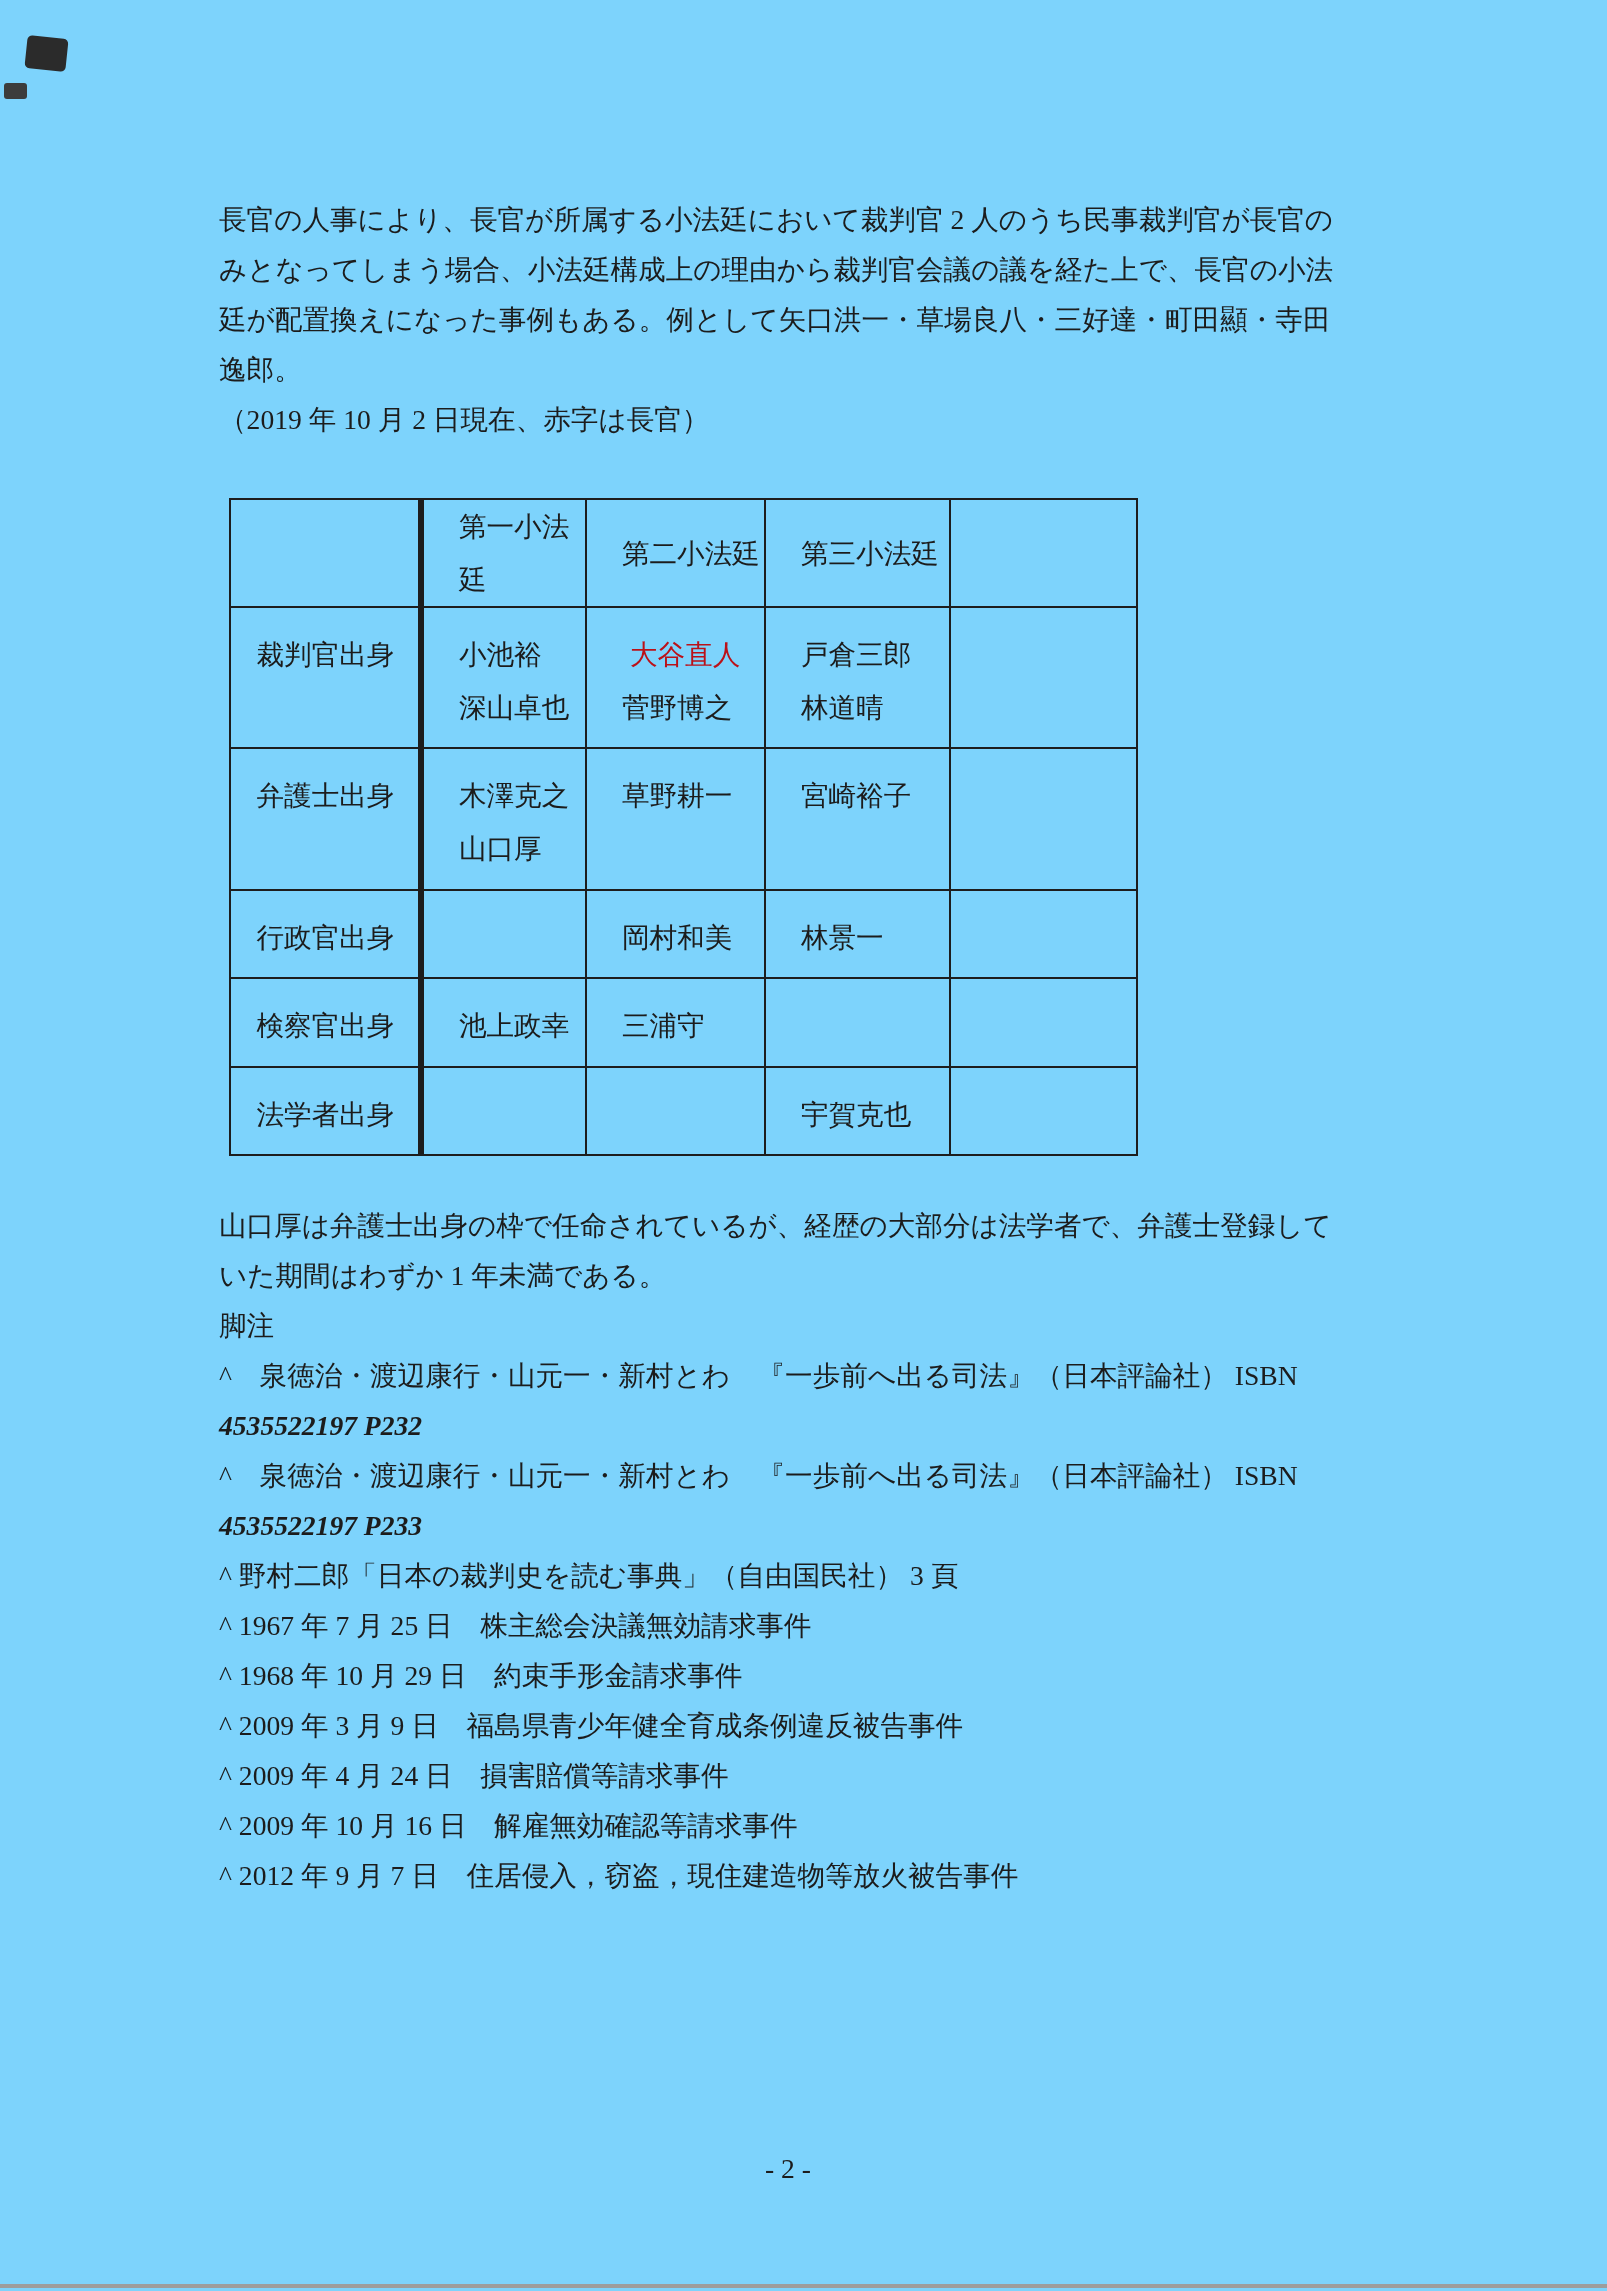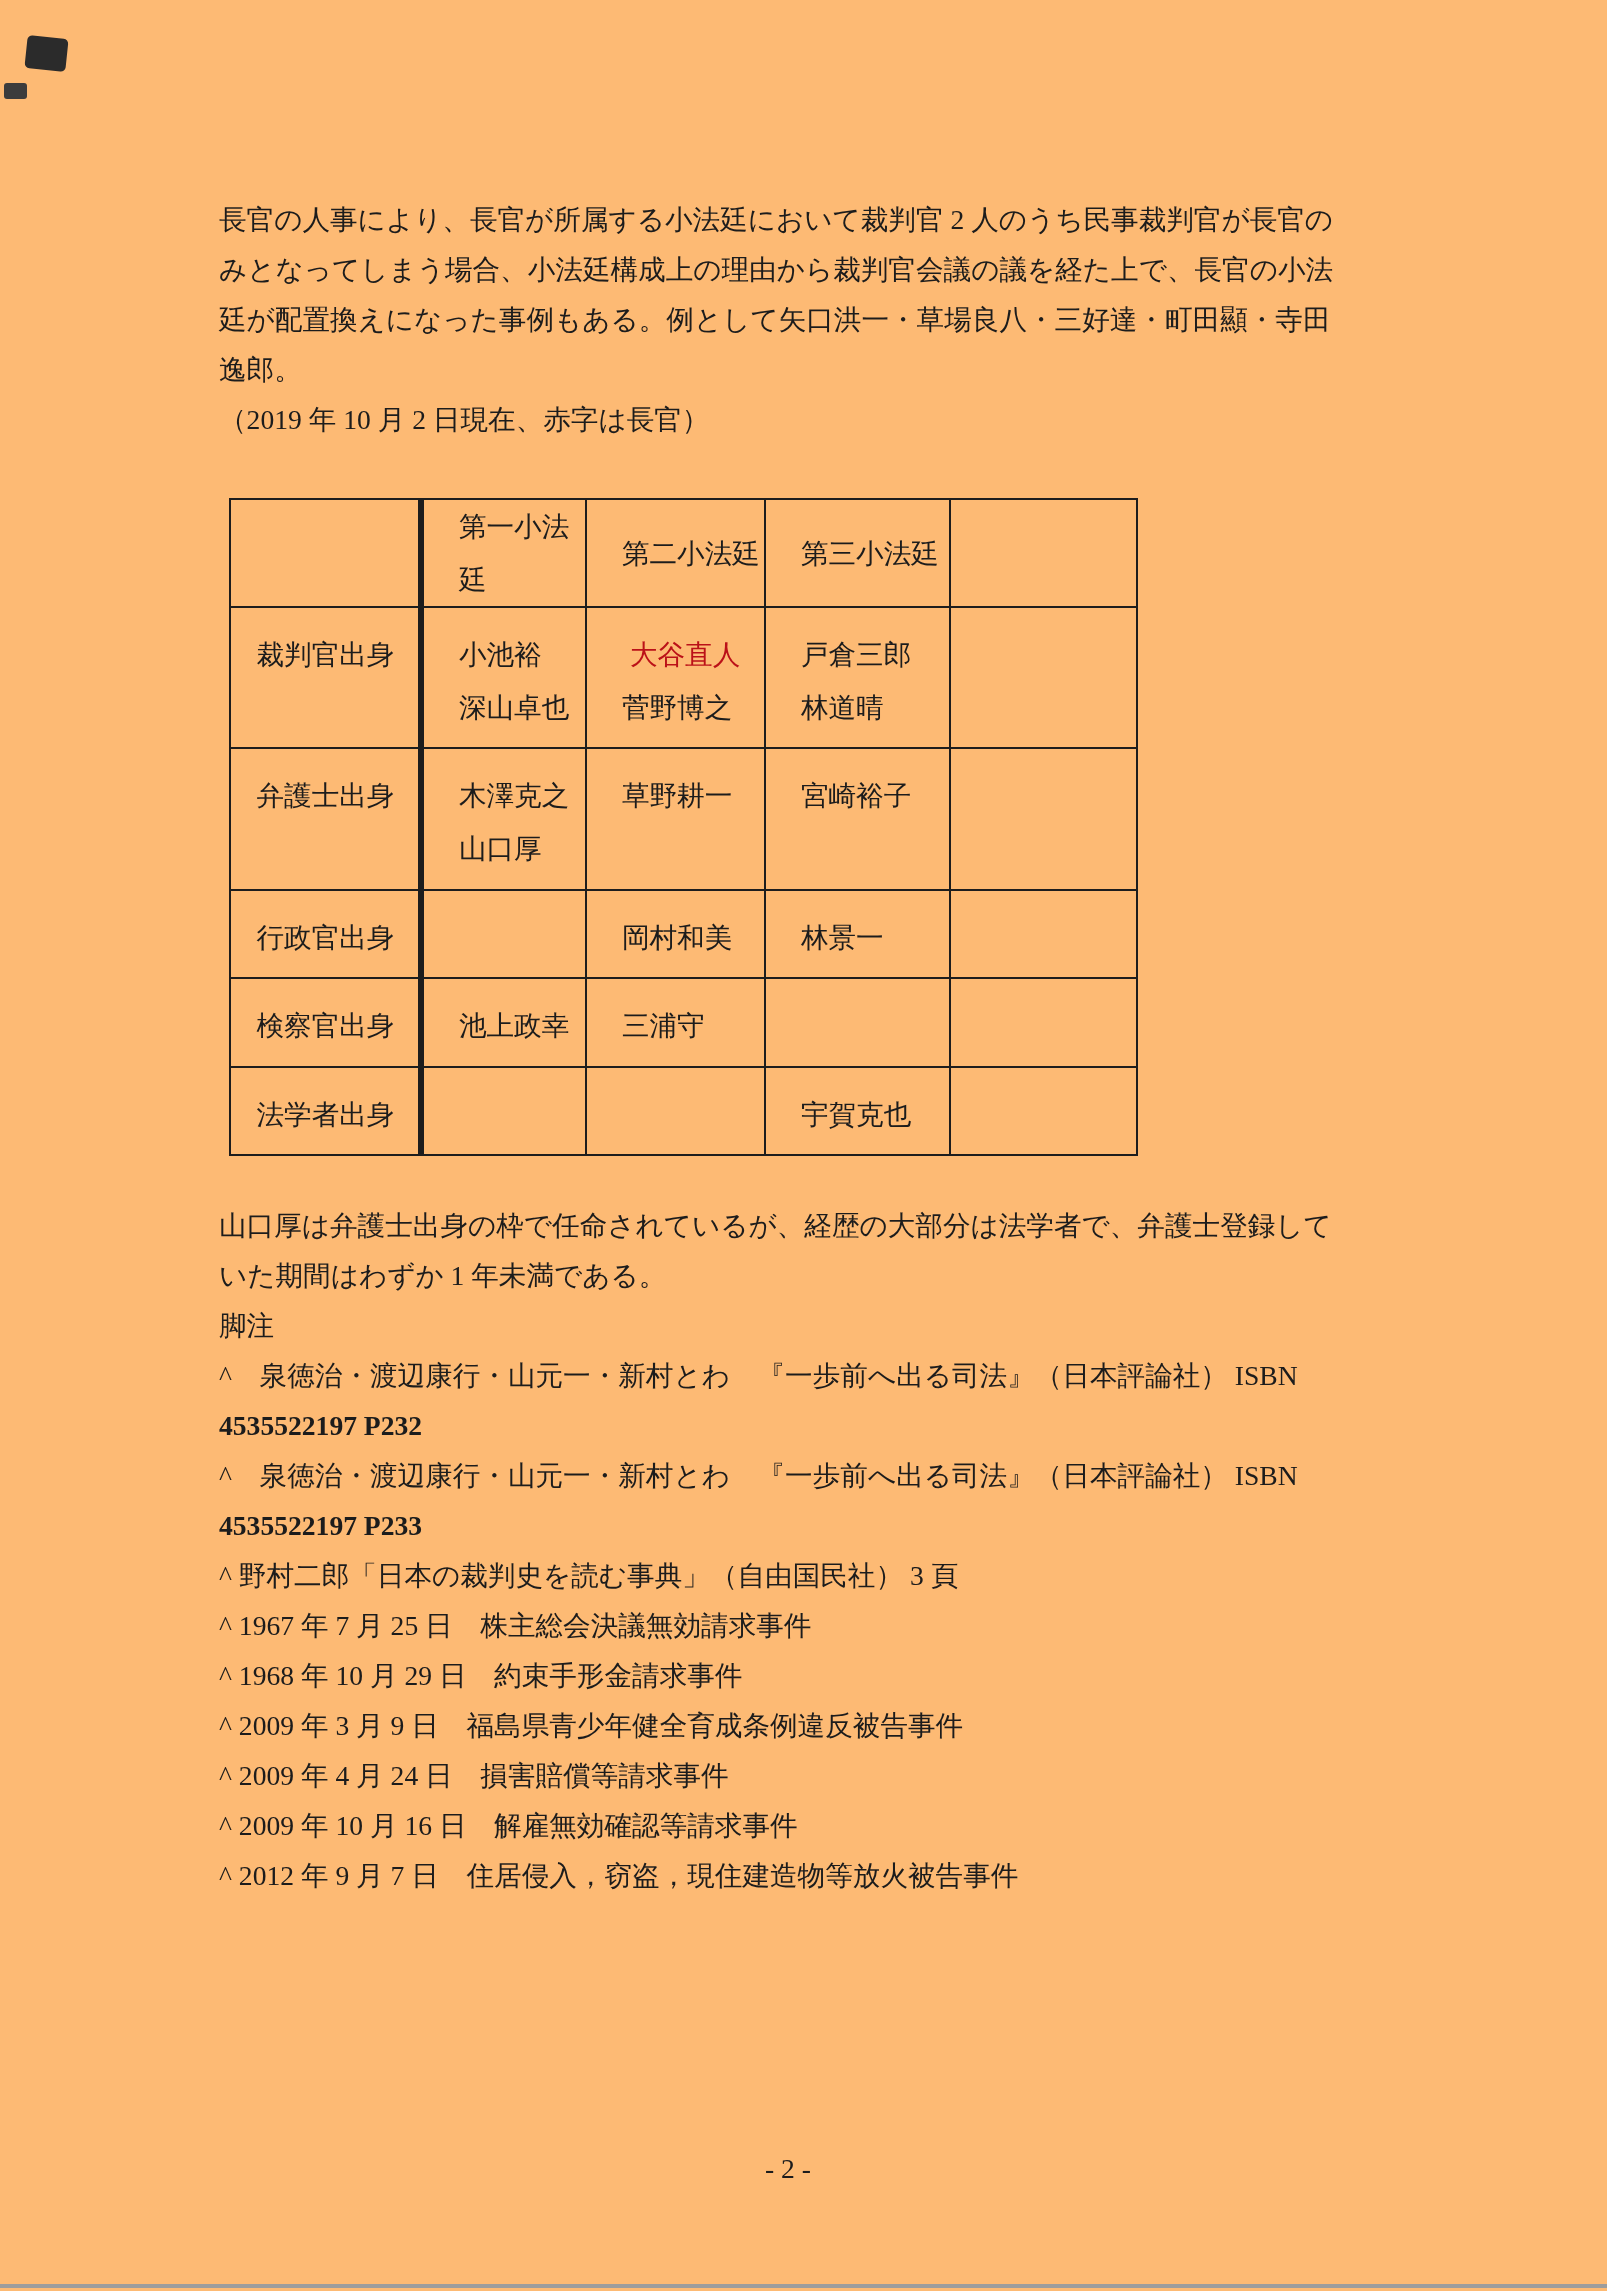--- a/index.html
+++ b/index.html
@@ -11,7 +11,7 @@
     position: relative;
     width: 1608px;
     height: 2291px;
-    background: #fdba74;
+    background: #7dd3fc;
     overflow: hidden;
     font-family: "Liberation Serif", "DejaVu Serif", serif;
     color: #1c1c1c;

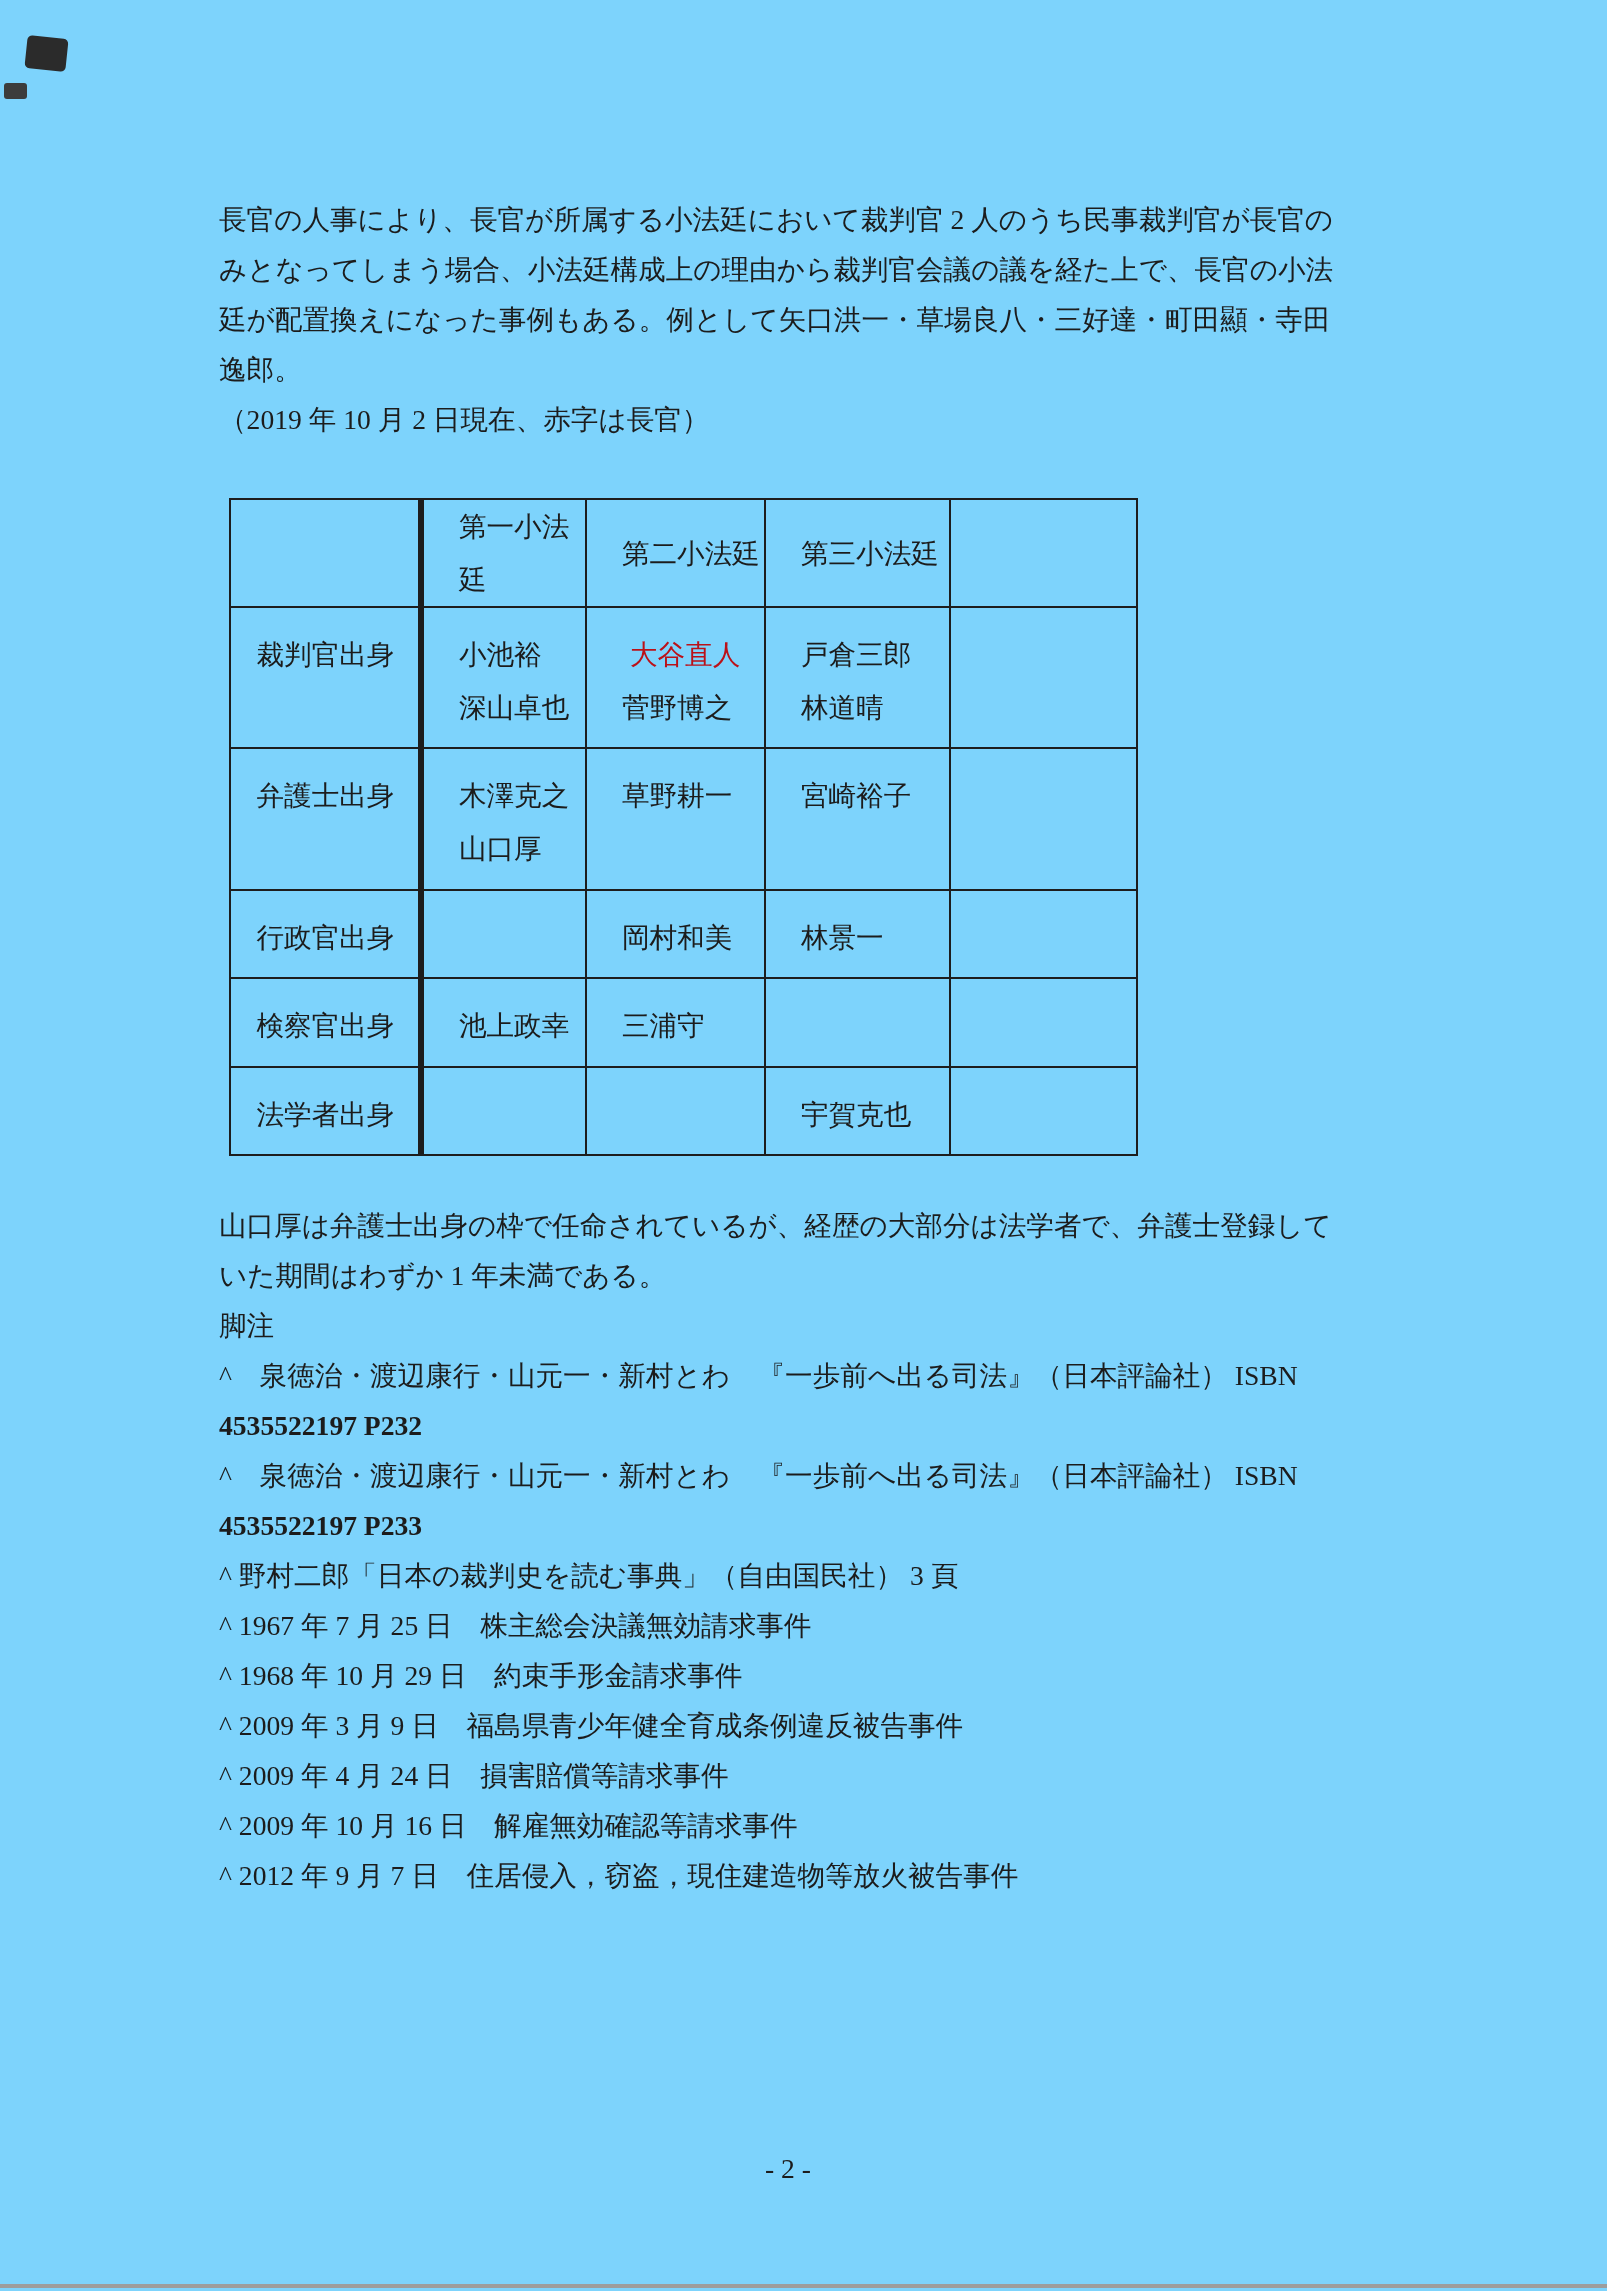--- a/index.html
+++ b/index.html
@@ -28,7 +28,7 @@
     line-height: 50px;
     white-space: pre-wrap;
   }
-  .fn-bold { font-weight: bold; }
+  .fn-bold { font-weight: bold; font-style: italic; }
 
   
   table.bench {

